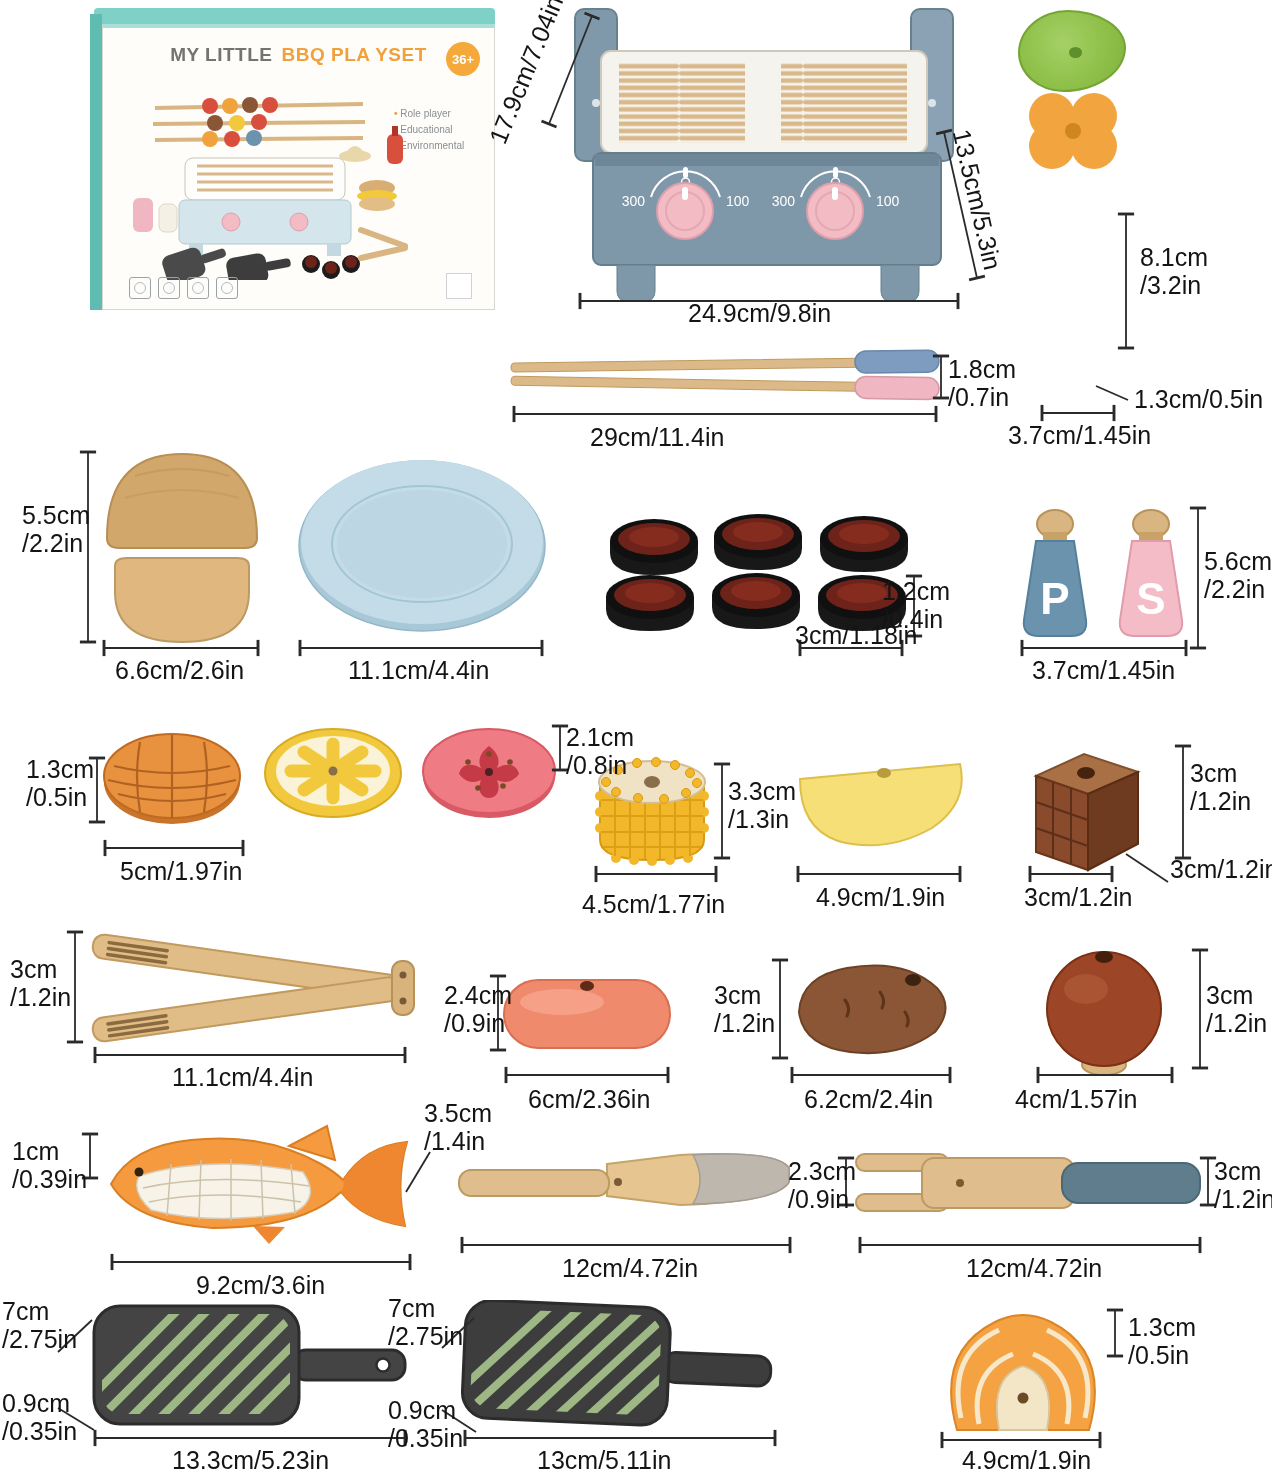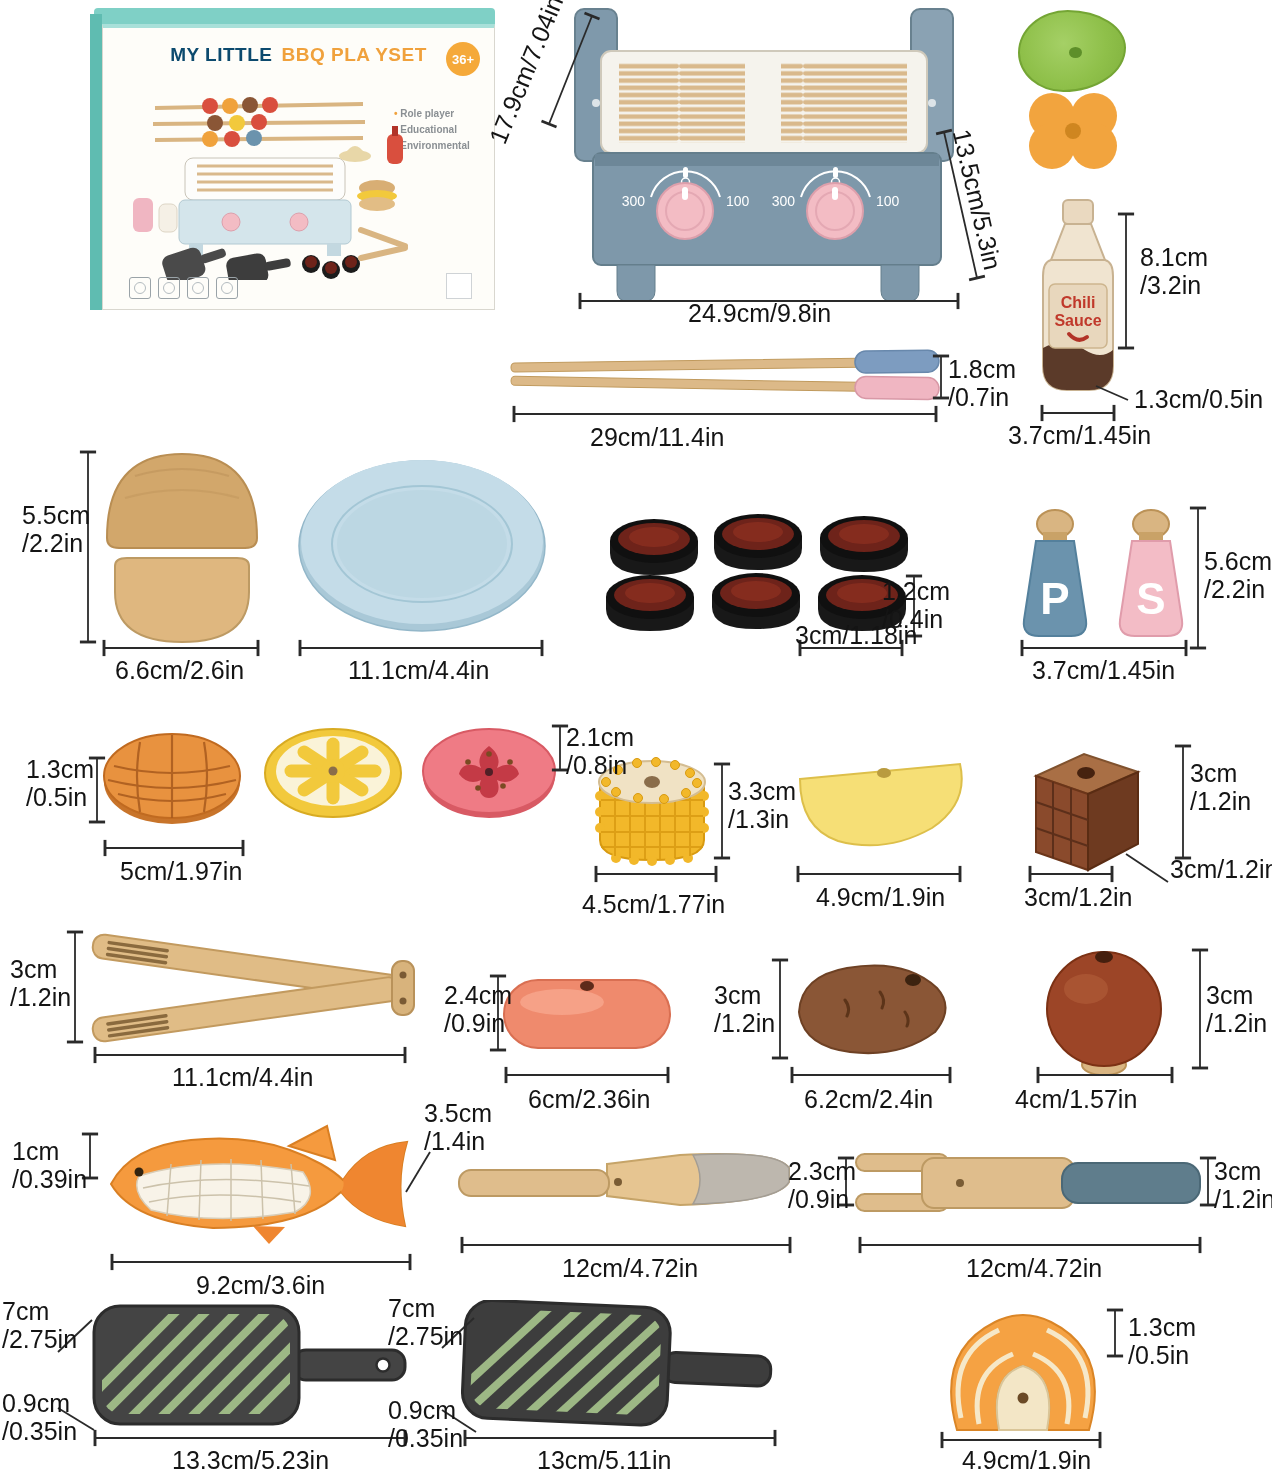--- a/index.html
+++ b/index.html
@@ -18,7 +18,7 @@
   .box-front { position:absolute; left:12px; top:16px; right:0; bottom:0; background:#fefdf9;
                border:1px solid #d9d7cf; border-top:4px solid #a8e0d9; }
   .box-title { position:absolute; top:16px; left:0; right:0; text-align:center; font-weight:bold; font-size:19px; letter-spacing:.5px; }
-  .box-title .t1 { color:#0c4a6e; margin-right:9px; }
+  .box-title .t1 { color:#737373; margin-right:9px; }
   .box-title .t2 { color:#f0a13c; }
   .age-badge { position:absolute; top:14px; right:14px; width:34px; height:34px; border-radius:50%;
                background:#f5a93a; color:#fff; font-size:13px; font-weight:bold;

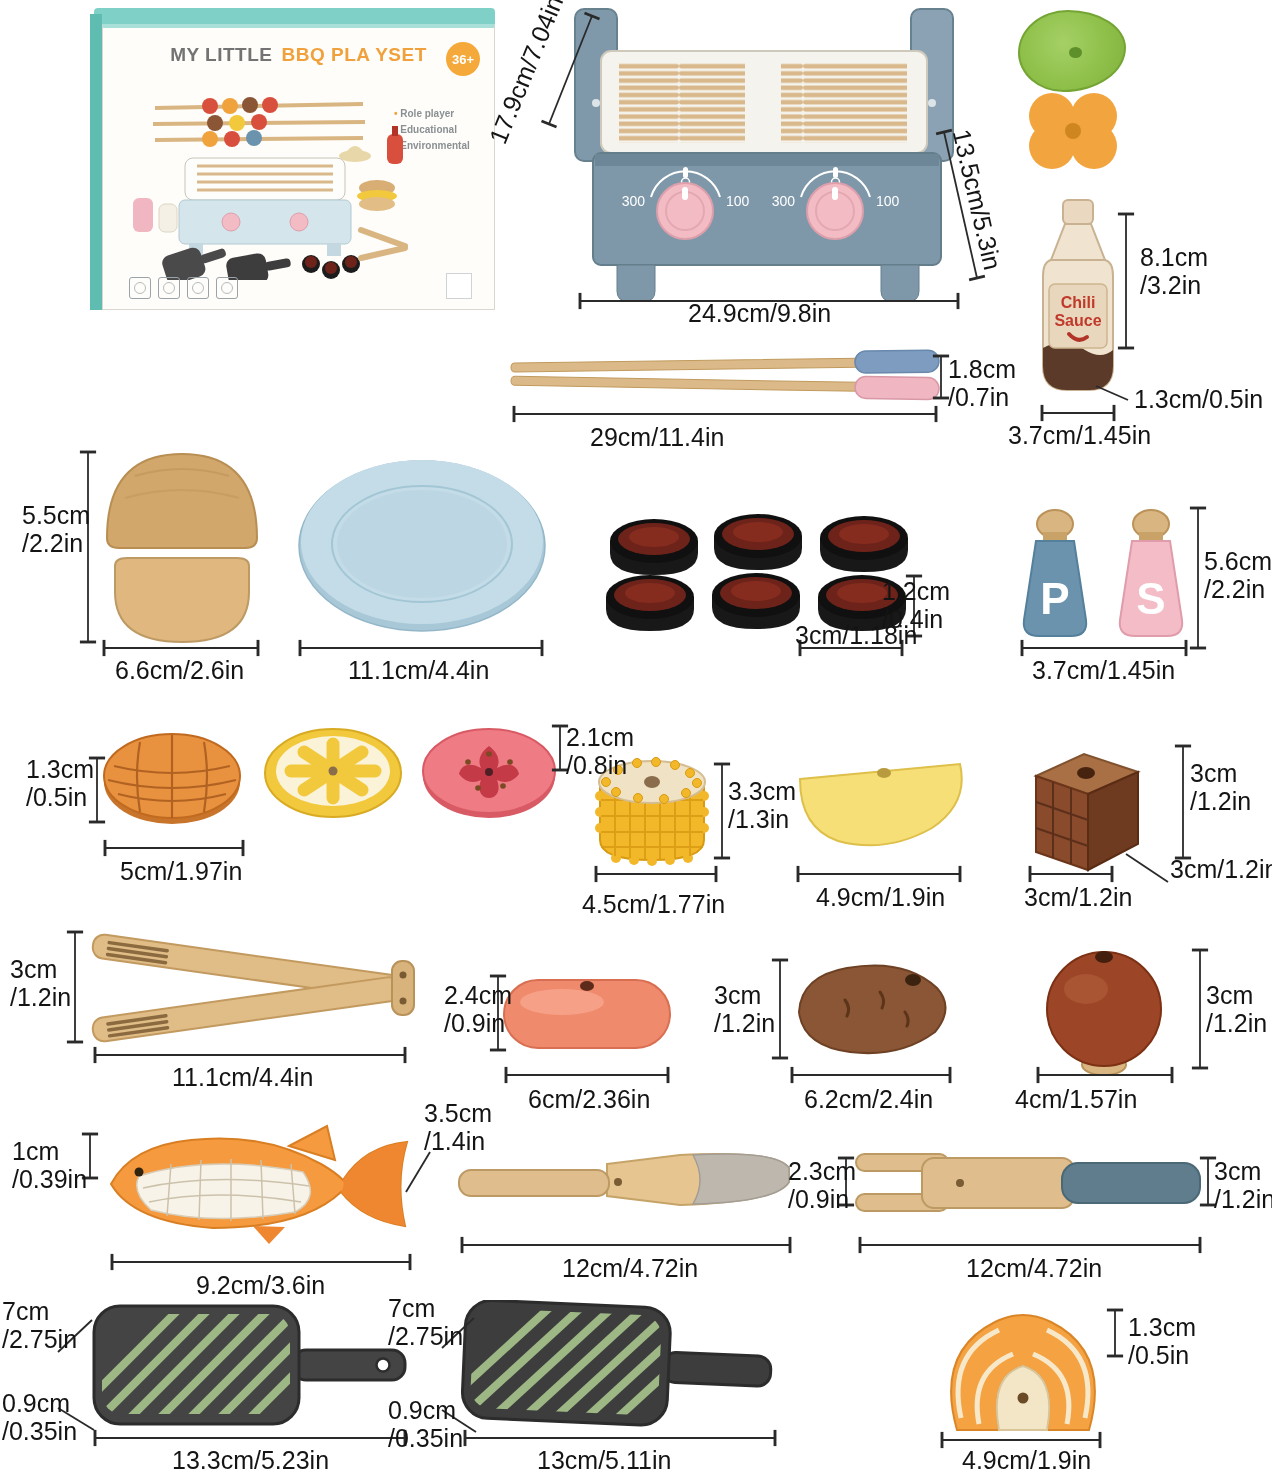--- a/index.html
+++ b/index.html
@@ -24,7 +24,7 @@
                background:#f5a93a; color:#fff; font-size:13px; font-weight:bold;
                display:flex; align-items:center; justify-content:center; }
   .features { position:absolute; top:80px; right:4px; width:96px; list-style:none; font-size:10px; color:#8a8f93; }
-  .features li { margin-bottom:5px;font-weight:bold; }
+  .features li { margin-bottom:5px; }
   .features li::before { content:"• "; color:#f0a13c; font-weight:bold; }
   .box-art { position:absolute; left:12px; top:52px; }
   .cert-row { position:absolute; left:26px; bottom:10px; display:flex; gap:7px; }

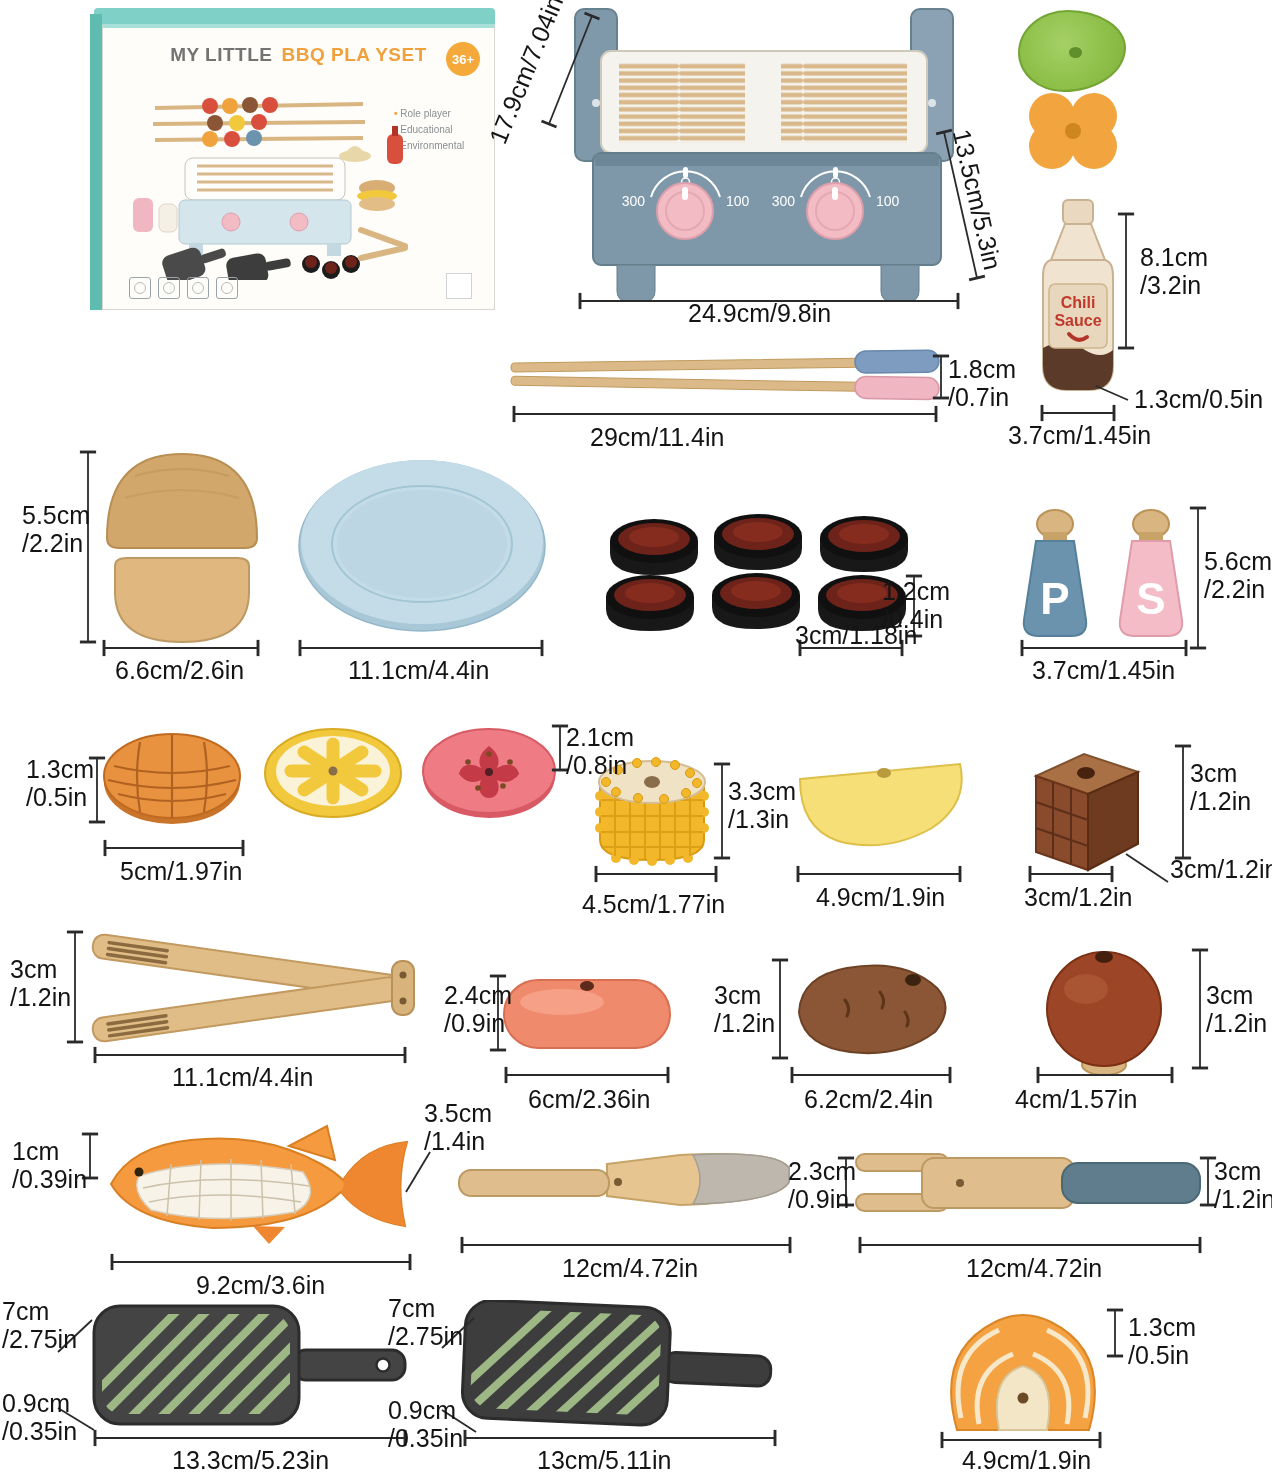--- a/index.html
+++ b/index.html
@@ -179,18 +179,6 @@
     </svg>
   </div>
 
-  <div class="abs" style="left:1025px;top:198px">
-    <svg width="110" height="200" viewBox="0 0 110 200">
-      <rect x="38" y="2" width="30" height="24" rx="5" fill="#ead9c0" stroke="#c8b291" stroke-width="2"></rect>
-      <path d="M40,26 L66,26 L80,62 L26,62 Z" fill="#f0e4d0" stroke="#c8b291" stroke-width="2"></path>
-      <path d="M26,62 Q18,64 18,78 L18,168 Q18,192 42,192 L64,192 Q88,192 88,168 L88,78 Q88,64 80,62 Z" fill="#f0e4d0" stroke="#c8b291" stroke-width="2"></path>
-      <path d="M18,150 Q40,138 60,152 Q76,162 88,152 L88,168 Q88,192 64,192 L42,192 Q18,192 18,168 Z" fill="#5b3a29"></path>
-      <rect x="24" y="86" width="58" height="64" rx="6" fill="#e8d7bd" stroke="#cdb58e" stroke-width="1.5"></rect>
-      <text x="53" y="110" font-size="16" font-weight="bold" fill="#c0392b" text-anchor="middle">Chili</text>
-      <text x="53" y="128" font-size="16" font-weight="bold" fill="#c0392b" text-anchor="middle">Sauce</text>
-      <path d="M44,136 q9,10 18,3" stroke="#b23328" stroke-width="4" fill="none" stroke-linecap="round"></path>
-    </svg>
-  </div>
 
   <div class="abs" style="left:505px;top:348px">
     <svg width="440" height="55" viewBox="0 0 440 55">

